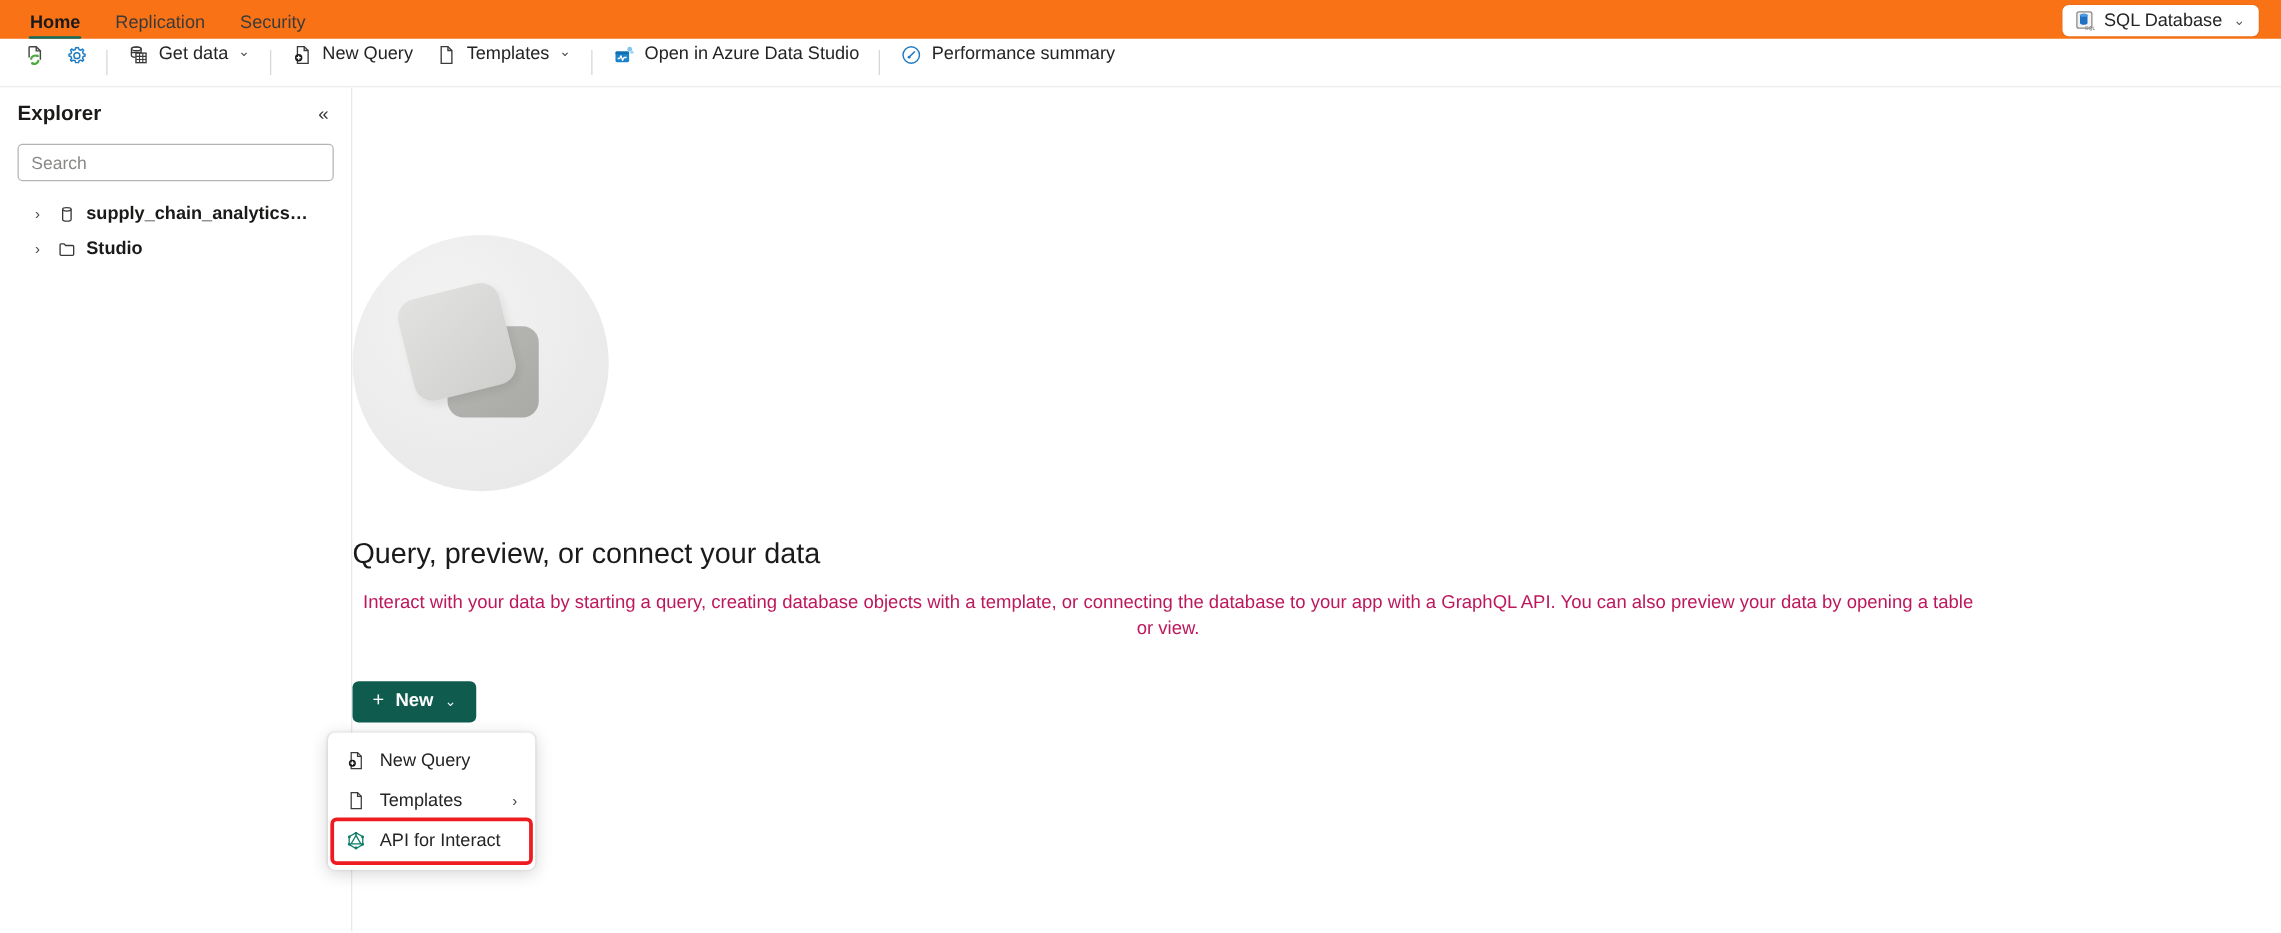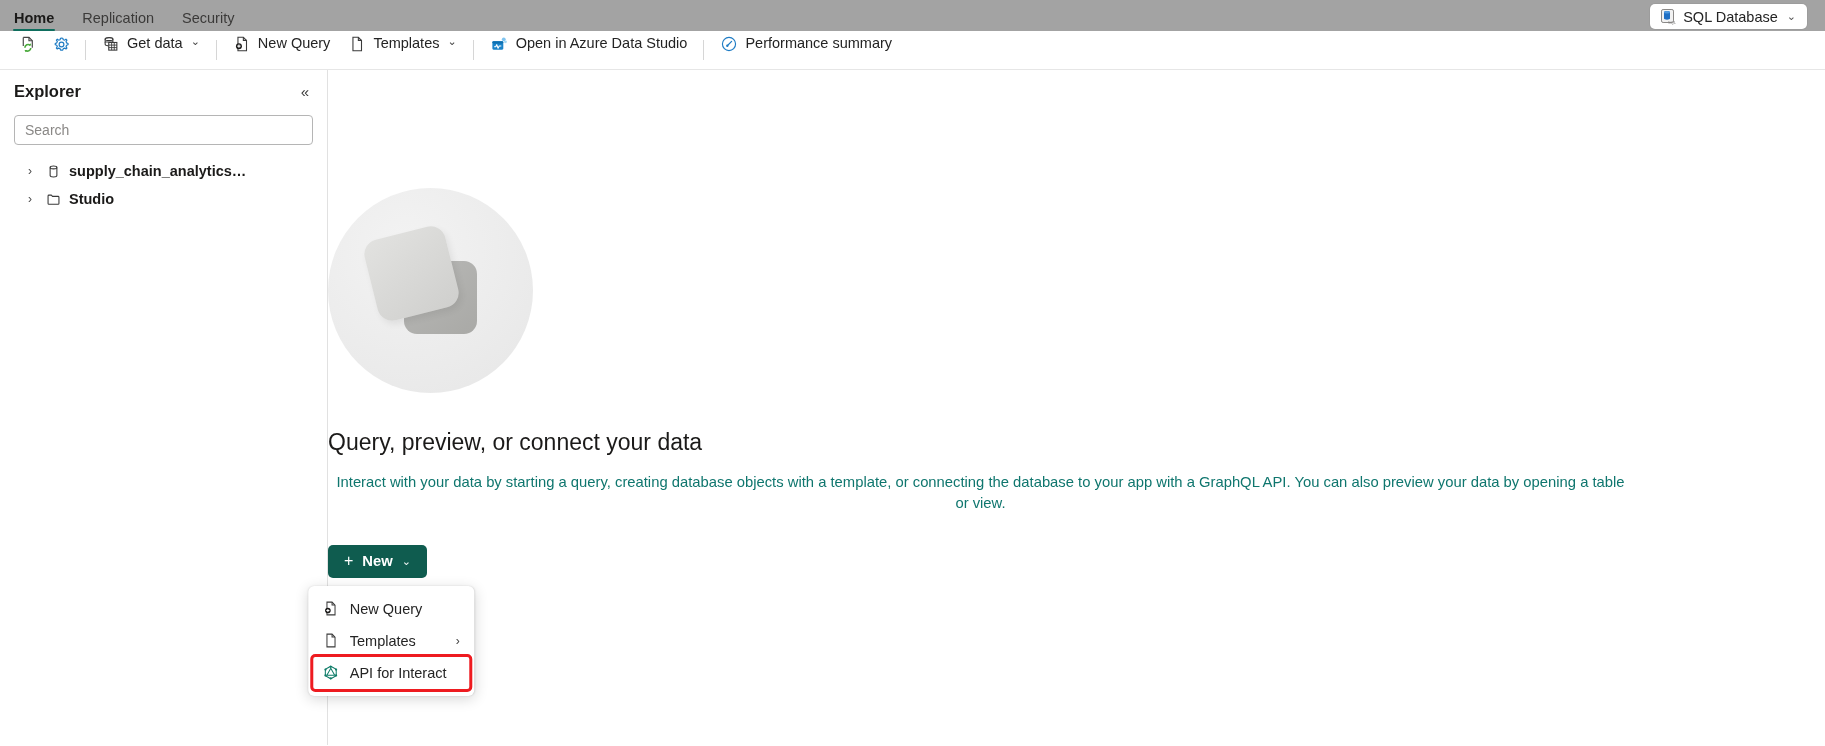--- a/index.html
+++ b/index.html
@@ -15,9 +15,10 @@
   
   .tabstrip {
     height: 31px;
-    background: #a3a3a3;
+    background: #f97316;
     display: flex;
     align-items: flex-end;
+    padding-left: 10px;
     position: relative;
   }
   .tab {

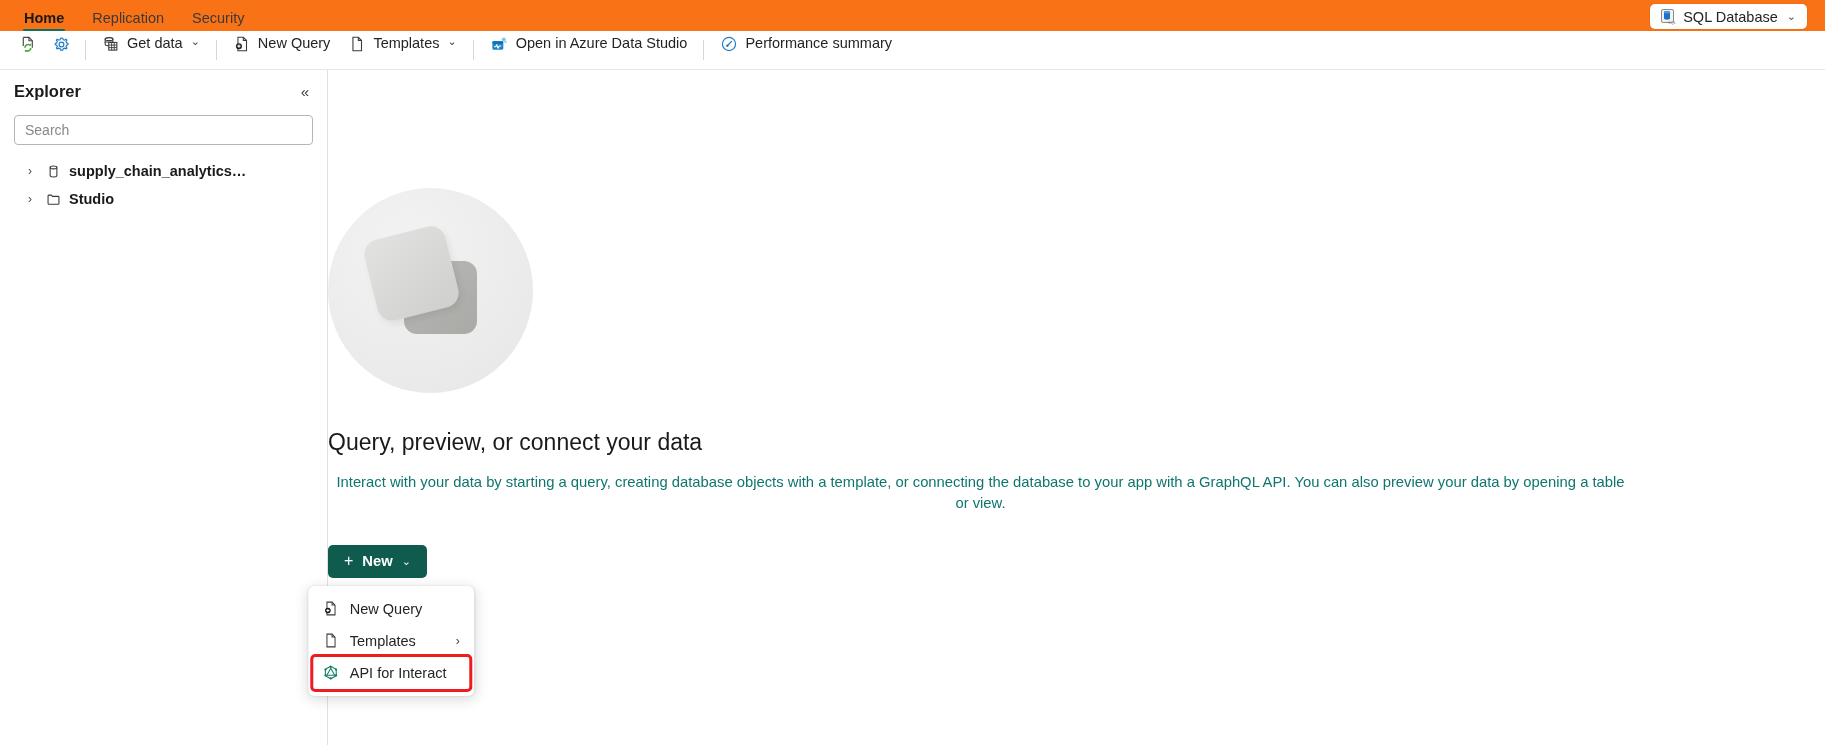--- a/index.html
+++ b/index.html
@@ -92,7 +92,7 @@
 
   
   .sidebar {
-    width: 328px;
+    width: 282px;
     background: #ffffff;
     border-right: 1px solid #e1e1e1;
     padding: 12px 14px 0 14px;

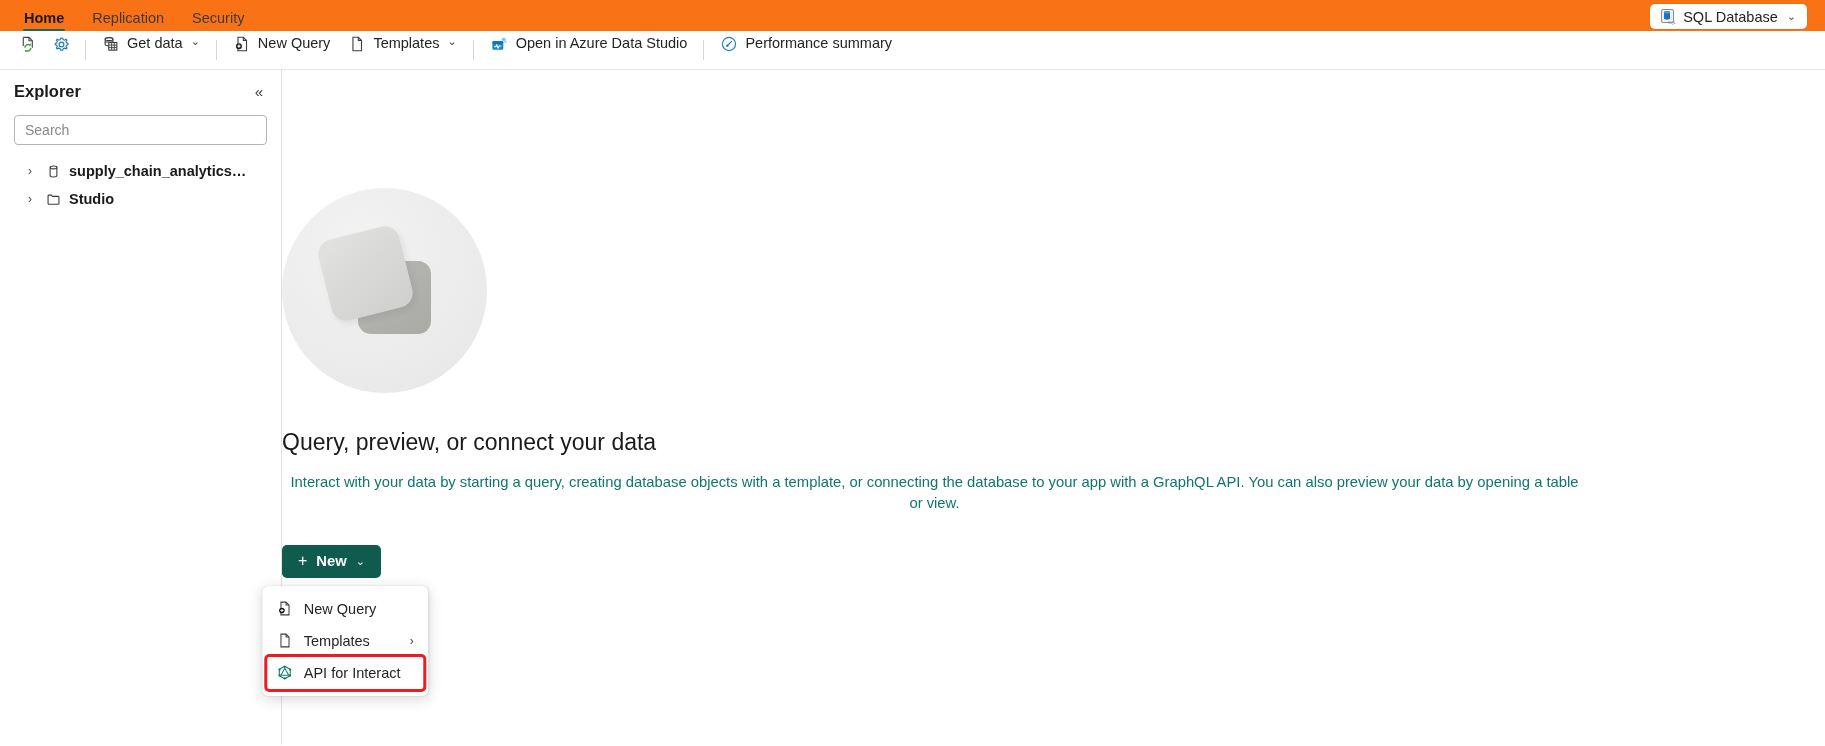--- a/index.html
+++ b/index.html
@@ -186,7 +186,7 @@
     max-width: 1305px;
     font-size: 14.8px;
     line-height: 1.45;
-    color: #0f766e;
+    color: #be185d;
     text-align: center;
   }
 

